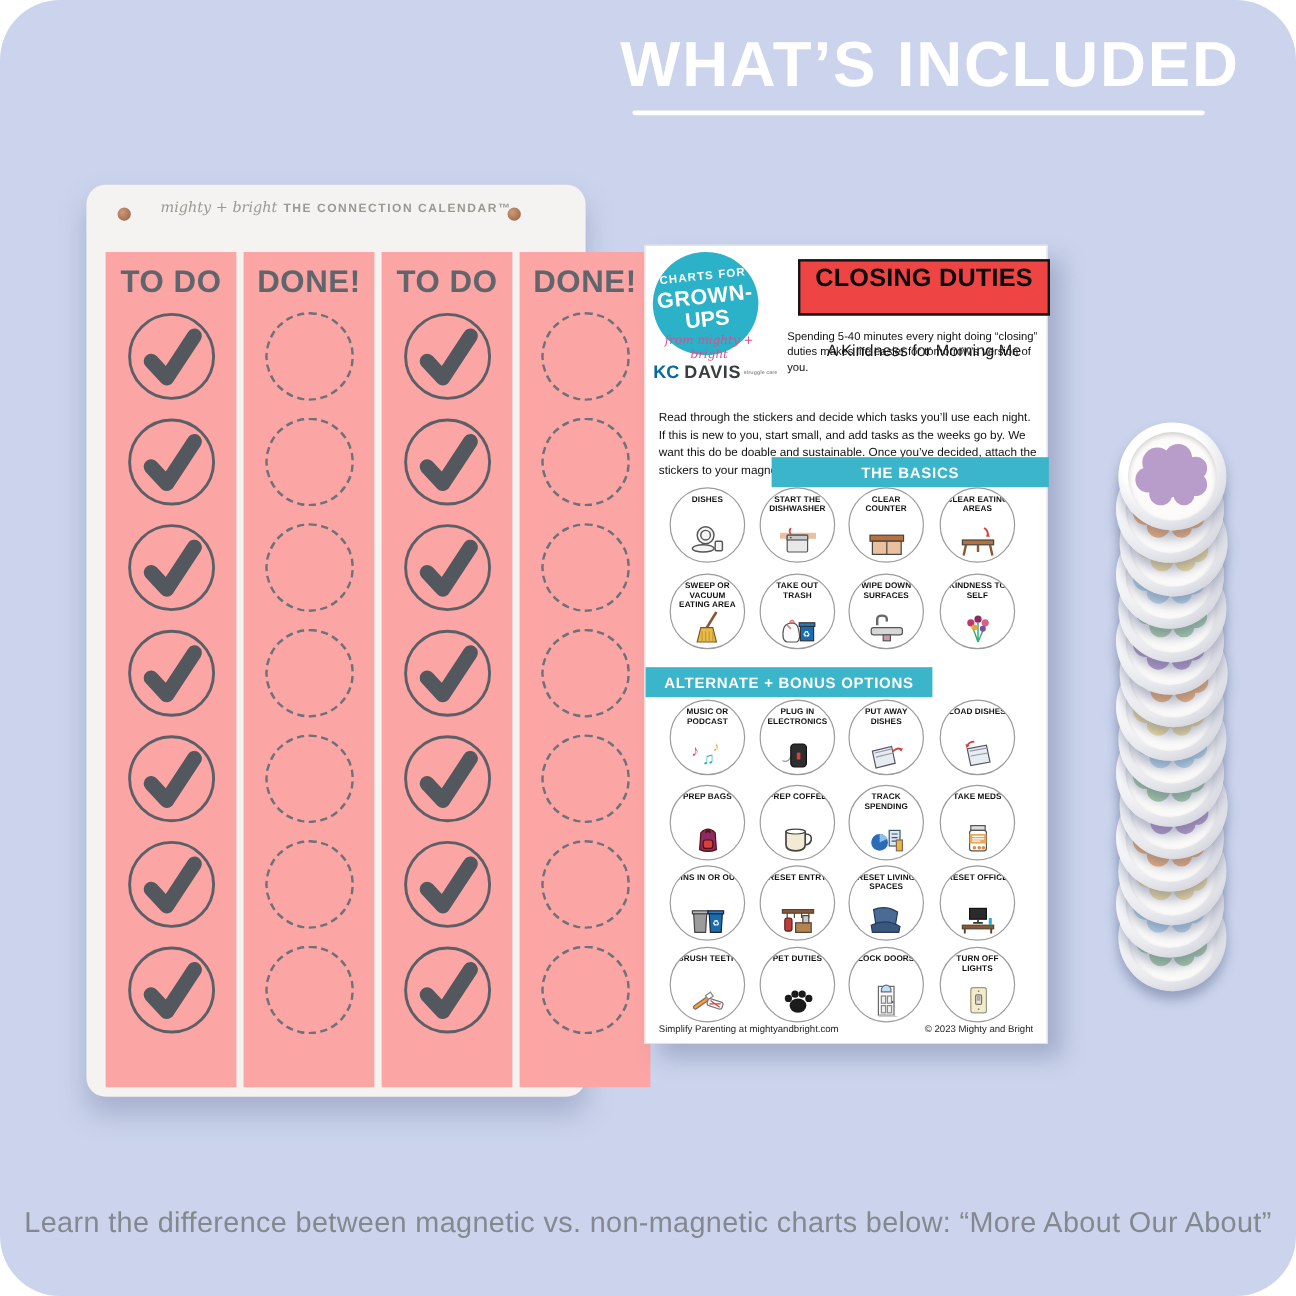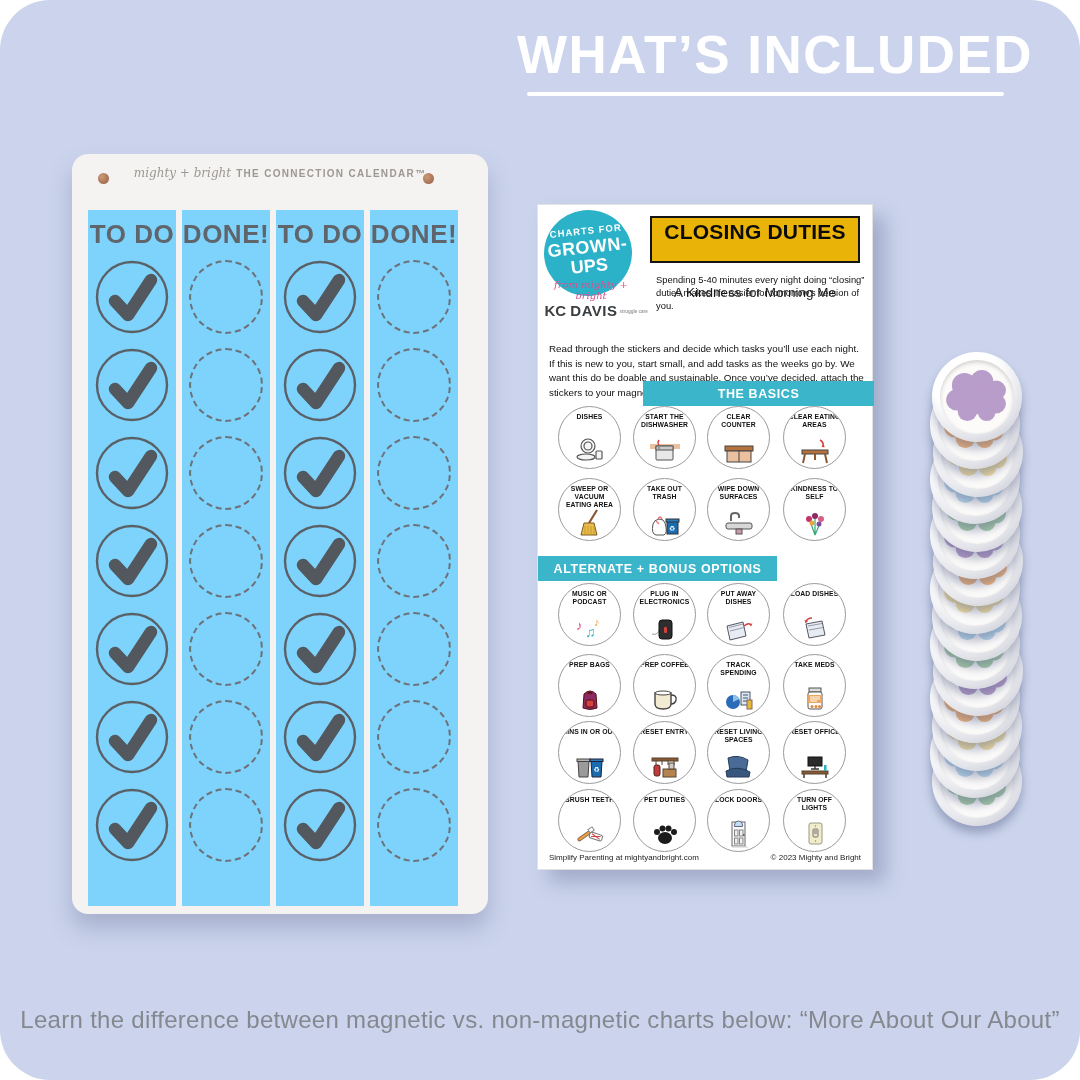--- a/index.html
+++ b/index.html
@@ -21,7 +21,7 @@
     background:radial-gradient(circle at 35% 35%,#cf9a76,#8f5e43);}
   .grommet.left{left:26px;}.grommet.right{left:351px;}
   .board-cols{position:absolute;left:16px;top:56px;display:flex;gap:6px;}
-  .col{width:88px;height:696px;background:#7dd3fc;}
+  .col{width:109px;height:696px;background:#fca5a5;}
   .col-header{height:40px;display:flex;align-items:flex-end;justify-content:center;
     font-size:26px;font-weight:bold;color:#60646b;letter-spacing:.5px;}
   .cells{display:flex;flex-direction:column;align-items:center;gap:14px;padding-top:10px;}

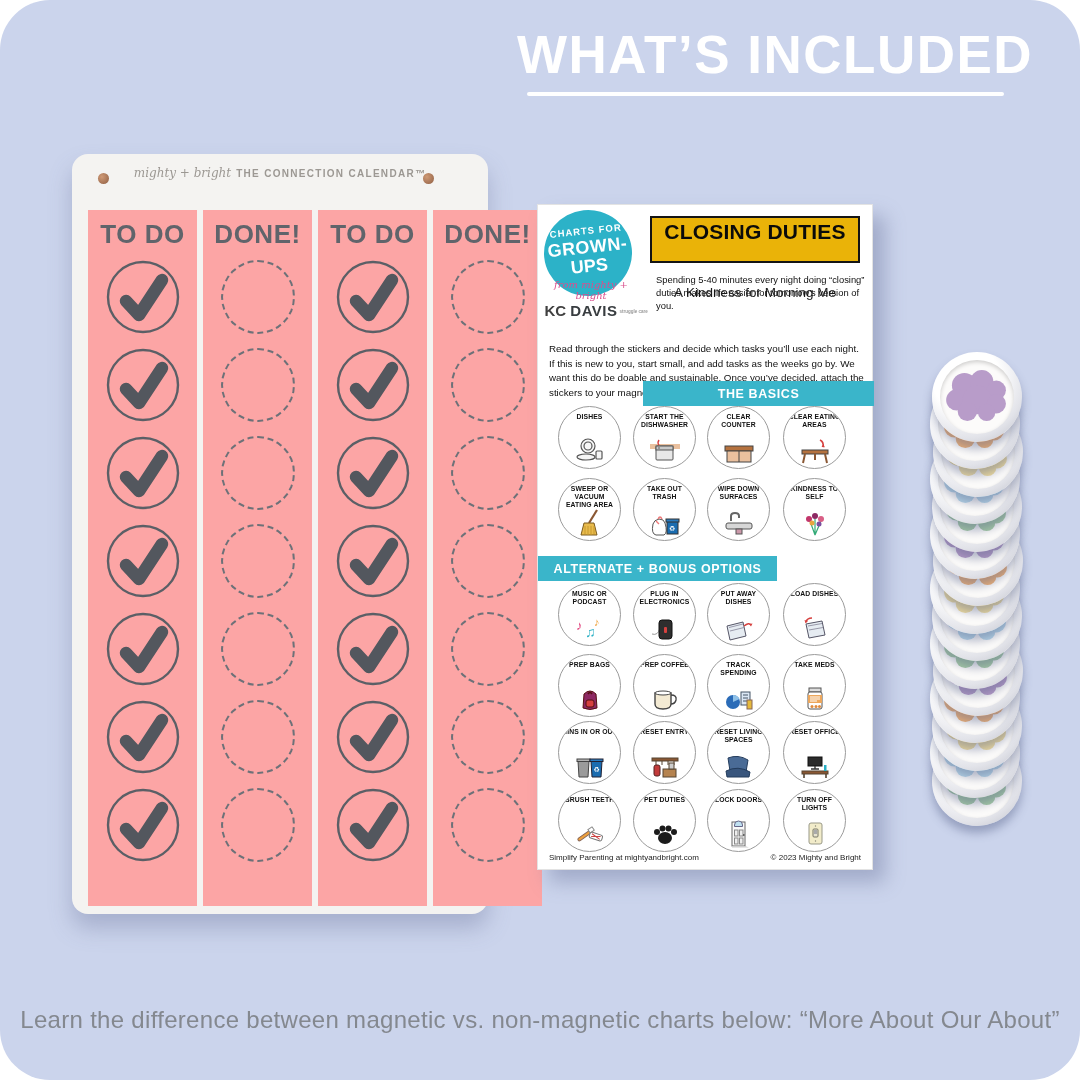--- a/index.html
+++ b/index.html
@@ -43,8 +43,8 @@
   .kc{color:#404040;}
   .davis{color:#383d40;letter-spacing:.5px;}
   .sc{font-size:4.5px;color:#999;display:inline-block;text-align:left;line-height:1.1;vertical-align:middle;margin-left:2px;width:18px;}
-  .title-box{position:absolute;left:112px;top:11px;width:210px;height:47px;border:2px solid #141414;
-    box-sizing:border-box;text-align:center;background:#eab308;}
+  .title-box{position:absolute;left:127px;top:11px;width:210px;height:47px;border:2px solid #141414;
+    box-sizing:border-box;text-align:center;background:#ef4444;}
   .title-main{font-size:21px;font-weight:bold;color:#0b0b0b;letter-spacing:.2px;margin-top:2px;}
   .title-sub{font-size:13.5px;color:#1c1c1c;margin-top:41px;}
   .intro{position:absolute;left:118px;top:68px;width:212px;font-size:9.4px;line-height:1.4;color:#101010;}

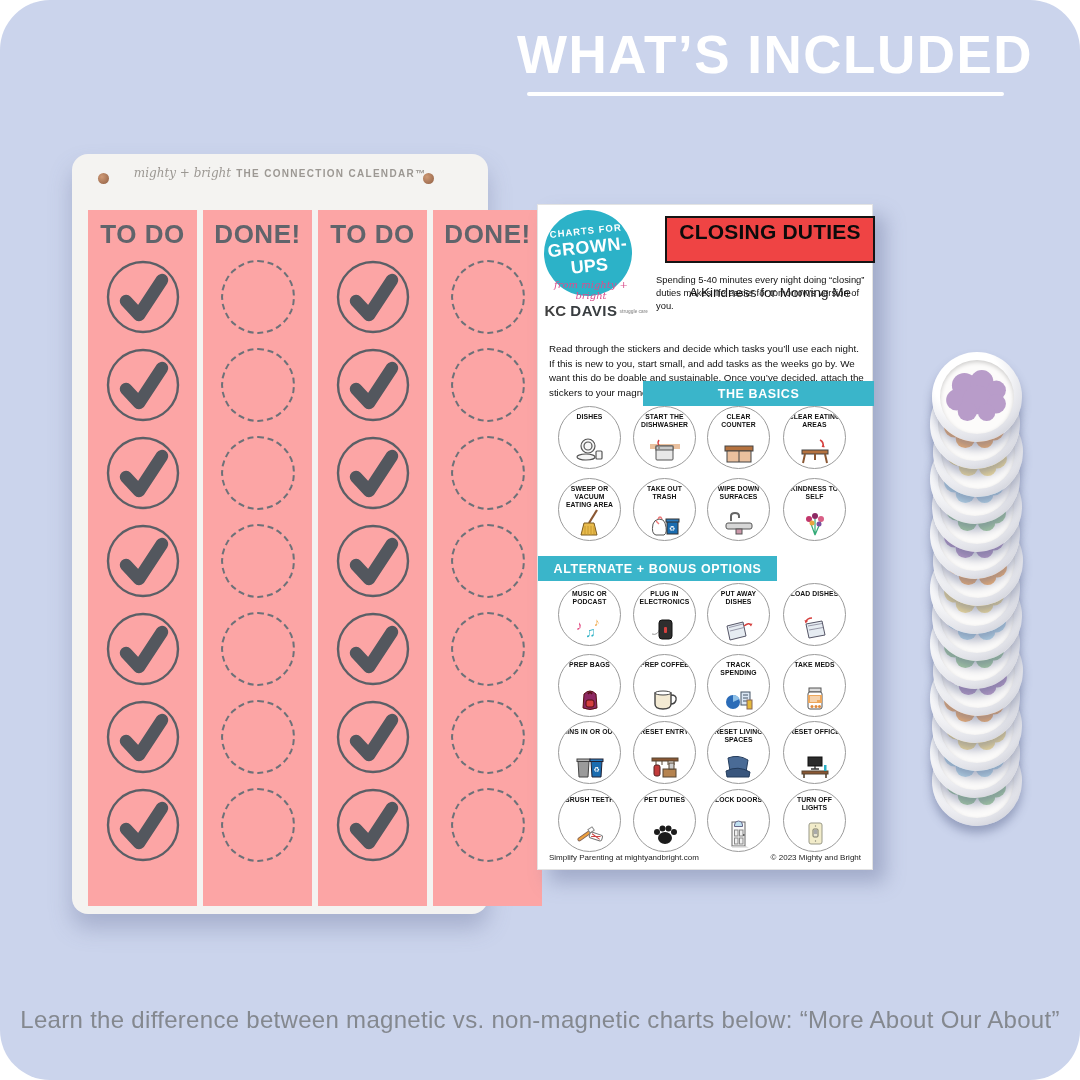--- a/index.html
+++ b/index.html
@@ -40,7 +40,7 @@
   .byline .from{font-size:10px;font-style:italic;color:#d94f8e;font-family:"DejaVu Serif",serif;}
   .byline .from .f{color:#a0a0a0;}
   .byline .kcline{font-size:15px;font-weight:bold;margin-top:1px;white-space:nowrap;}
-  .kc{color:#404040;}
+  .kc{color:#0369a1;}
   .davis{color:#383d40;letter-spacing:.5px;}
   .sc{font-size:4.5px;color:#999;display:inline-block;text-align:left;line-height:1.1;vertical-align:middle;margin-left:2px;width:18px;}
   .title-box{position:absolute;left:127px;top:11px;width:210px;height:47px;border:2px solid #141414;

